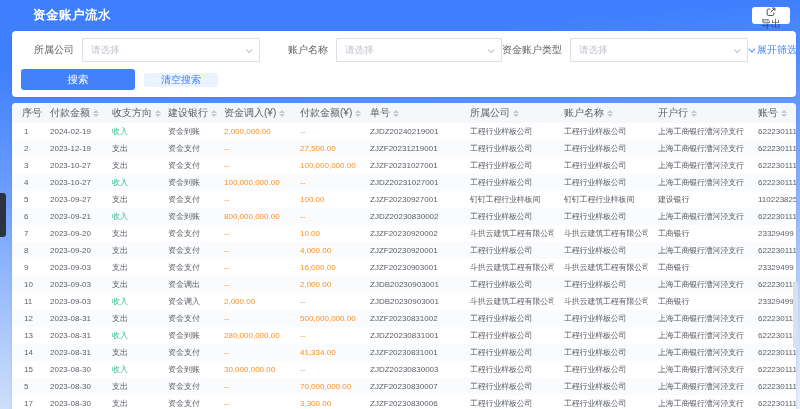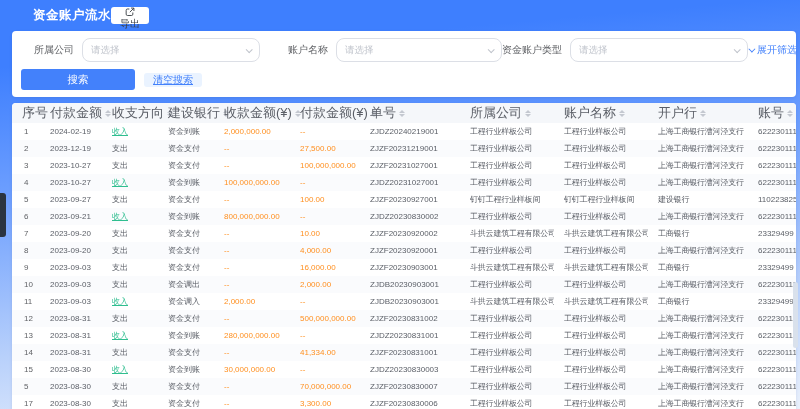--- a/index.html
+++ b/index.html
@@ -10,7 +10,7 @@
     position: relative;
   }
   
-  .titlebar { height: 30px; display: flex; align-items: center; justify-content: flex-start; padding: 0 10px 0 33px; }
+  .titlebar { height: 30px; display: flex; align-items: center; justify-content: space-between; padding: 0 10px 0 33px; }
   .page-title { color: #fff; font-size: 12.5px; font-weight: bold; letter-spacing: .5px; }
   .export-btn { background: #fff; border: none; border-radius: 3px; height: 17px; padding: 0 9px; display: flex; align-items: center; gap: 0; font-size: 10px; color: #3a3f45; cursor: pointer; flex-direction: column; }
   

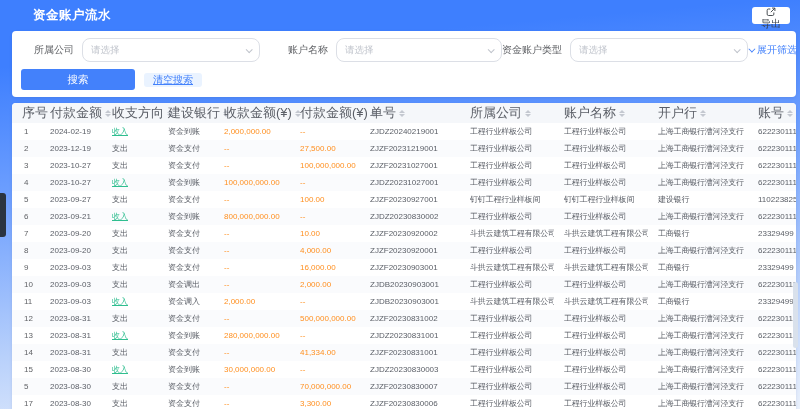--- a/index.html
+++ b/index.html
@@ -18,7 +18,7 @@
   .filter-row1 { display: flex; align-items: center; padding-left: 13px; }
   .fgroup { display: flex; align-items: center; }
   .flabel { font-size: 10px; color: #606266; margin-right: 8px; white-space: nowrap; }
-  .fselect { height: 24px; border: 1px solid #DCDFE6; border-radius: 8px; background: #fff; display: flex; align-items: center; justify-content: space-between; padding: 0 8px; cursor: pointer; }
+  .fselect { height: 24px; border: 1px solid #DCDFE6; border-radius: 1px; background: #fff; display: flex; align-items: center; justify-content: space-between; padding: 0 8px; cursor: pointer; }
   .w1 { width: 178px; } .w2 { width: 166px; } .w3 { width: 178px; }
   .ph { color: #C0C4CC; font-size: 9.5px; }
   .sel-caret { width: 5px; height: 5px; border-right: 1px solid #C0C4CC; border-bottom: 1px solid #C0C4CC; transform: rotate(45deg) translateY(-1px); }

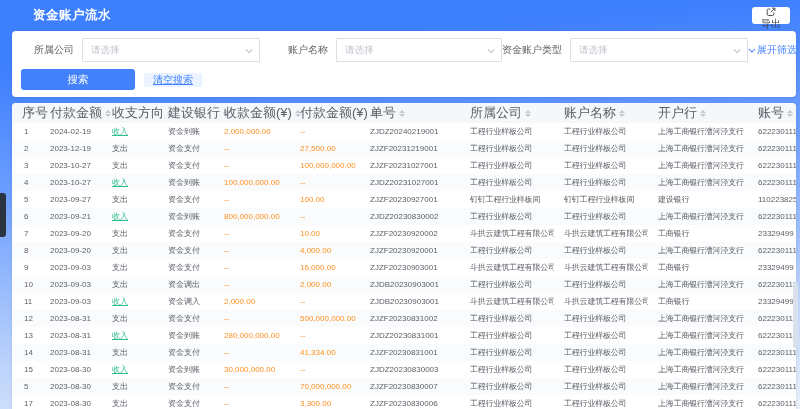--- a/index.html
+++ b/index.html
@@ -27,7 +27,7 @@
   .expand-caret { width: 5px; height: 5px; border-right: 1.2px solid #4381FB; border-bottom: 1.2px solid #4381FB; transform: rotate(45deg) translateY(-2px); }
   .filter-row2 { margin-top: 7px; display: flex; align-items: center; gap: 9px; }
   .search-btn { width: 114px; height: 21px; background: #4381FB; color: #fff; font-size: 10.5px; border: none; border-radius: 3px; cursor: pointer; }
-  .clear-btn { height: 14px; padding: 0 9px; background: #EAF3FF; color: #4381FB; font-size: 10px; border: none; border-radius: 3px; cursor: pointer; white-space: nowrap; text-decoration: underline; }
+  .clear-btn { height: 14px; padding: 0 17px; background: #EAF3FF; color: #4381FB; font-size: 10px; border: none; border-radius: 3px; cursor: pointer; white-space: nowrap; }
   
   .table-card { margin: 0 4px 0 12px; background: #fff; border-radius: 4px 4px 0 0; overflow: hidden; height: 311px; box-shadow: 0 1px 3px rgba(30,60,120,.12); }
   table { border-collapse: collapse; table-layout: fixed; width: 806px; }

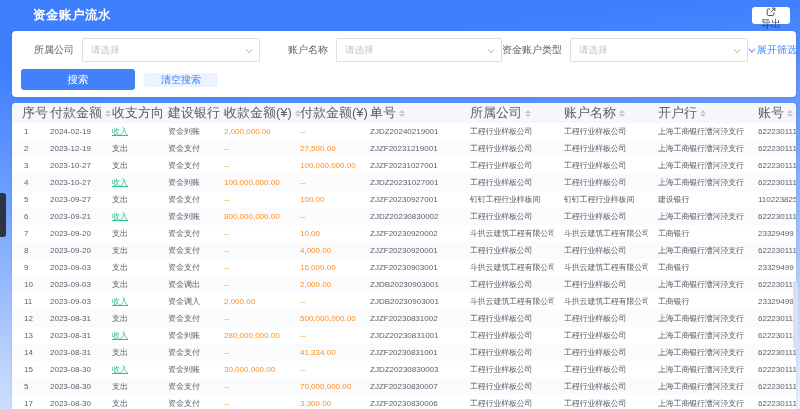--- a/index.html
+++ b/index.html
@@ -31,7 +31,7 @@
   
   .table-card { margin: 0 4px 0 12px; background: #fff; border-radius: 4px 4px 0 0; overflow: hidden; height: 311px; box-shadow: 0 1px 3px rgba(30,60,120,.12); }
   table { border-collapse: collapse; table-layout: fixed; width: 806px; }
-  thead th { height: 20px; background: #F5F7FA; font-size: 13px; font-weight: normal; color: #5A5E66; text-align: left; padding: 0 4px 0 10px; white-space: nowrap; }
+  thead th { height: 20px; background: #F5F7FA; font-size: 10px; font-weight: normal; color: #5A5E66; text-align: left; padding: 0 4px 0 10px; white-space: nowrap; }
   thead th .th-inner { display: flex; align-items: center; }
   tbody td { height: 17px; font-size: 8px; color: #5A5E66; padding: 0 4px 0 10px; white-space: nowrap; overflow: hidden; }
   tbody tr:nth-child(even) { background: #FAFBFD; }

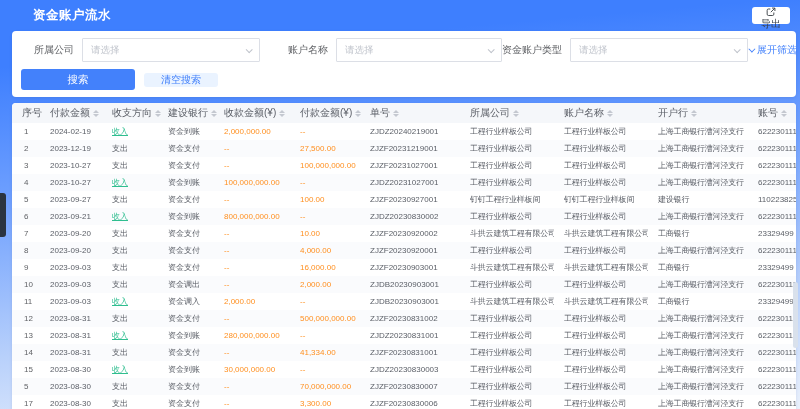--- a/index.html
+++ b/index.html
@@ -153,7 +153,7 @@
           </th>
           <th>
             <span class="th-inner">
-              <span>收款金额(¥)</span>
+              <span>资金调入(¥)</span>
               <span class="sort">
                 <i class="up"></i>
                 <i class="down"></i>

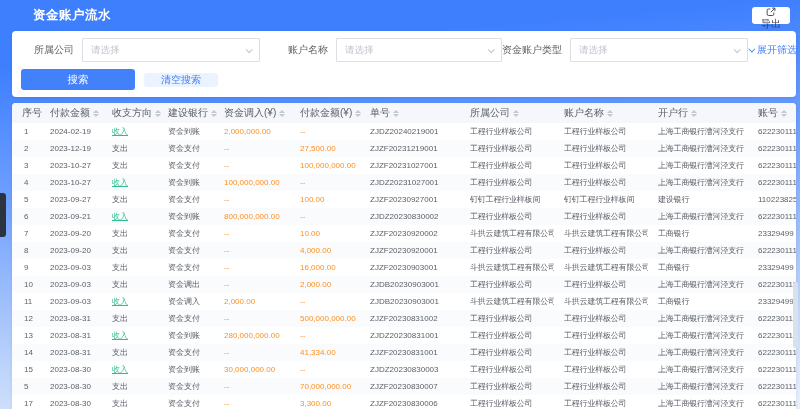--- a/index.html
+++ b/index.html
@@ -38,7 +38,7 @@
   td.c-index { padding-left: 12px; color: #606266; }
   td.c-company, td.c-account_name, td.c-bank { letter-spacing: -.2px; padding-right: 0; }
   td.c-account_no { padding-left: 10px; }
-  .green { color: #2FBE8F; text-decoration: underline; }
+  .green { color: #2FBE8F; }
   .orange { color: #FF8F1F; }
   .sort { display: inline-flex; flex-direction: column; margin-left: 3px; row-gap: 1px; }
   .sort i { display: block; width: 0; height: 0; border-left: 3px solid transparent; border-right: 3px solid transparent; }

